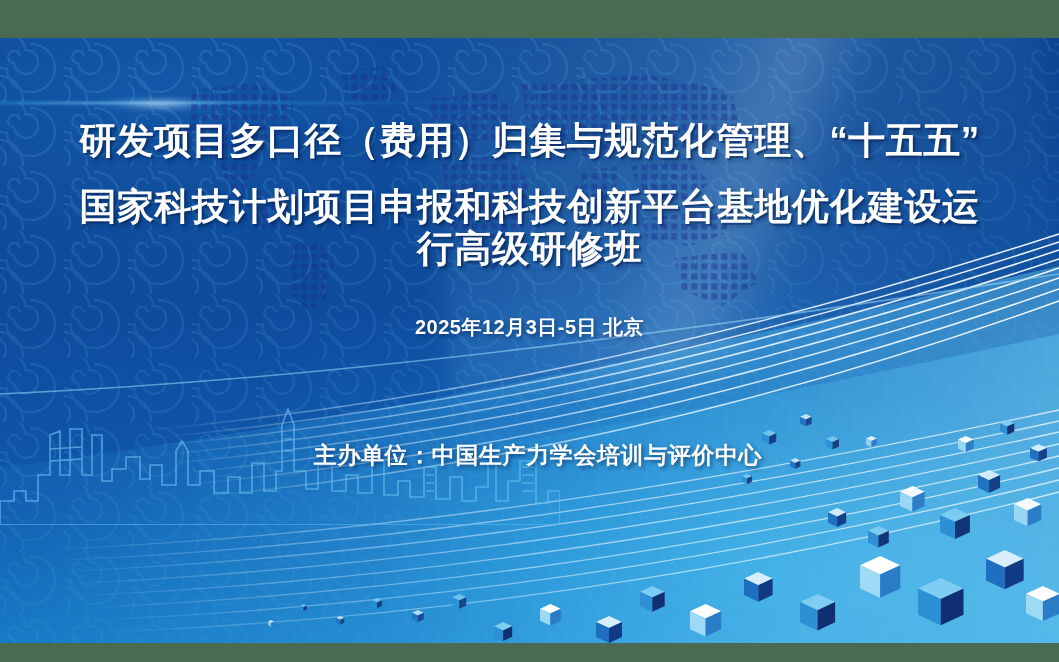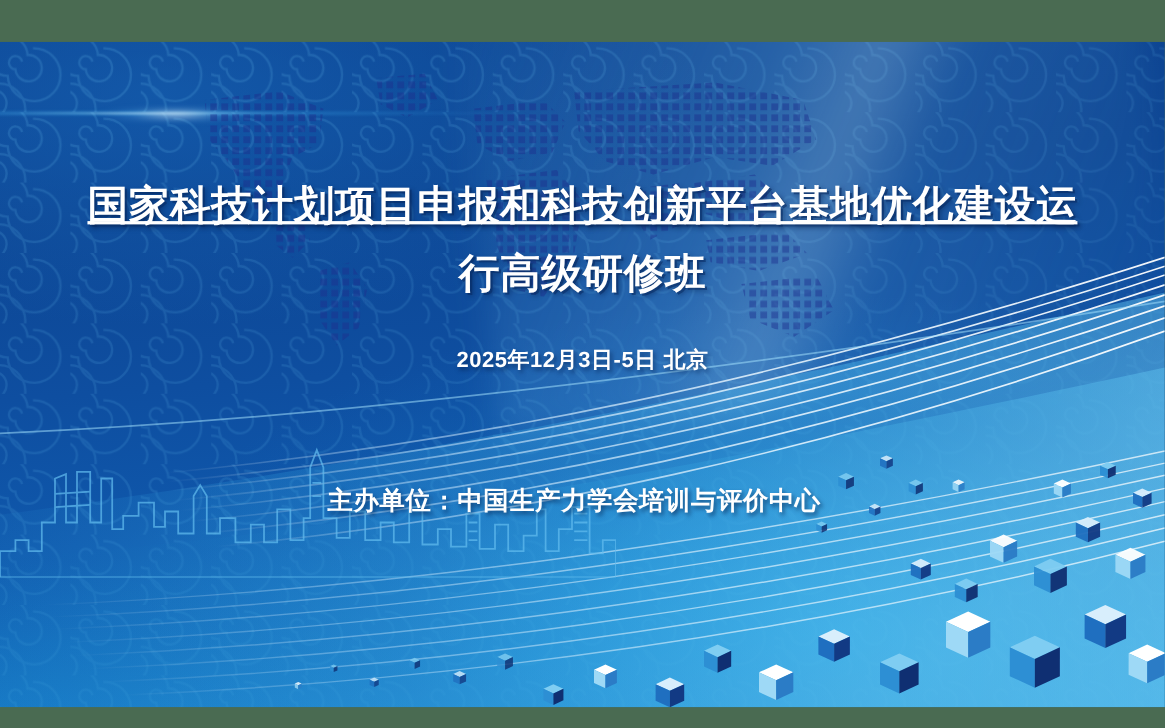--- a/index.html
+++ b/index.html
@@ -351,6 +351,7 @@
 
   <div id="text-layer">
 
+    <div class="title-line l1">研发项目多口径（费用）归集与规范化管理、“十五五”</div>
     <div class="title-line l2">国家科技计划项目申报和科技创新平台基地优化建设运</div>
     <div class="title-line l3">行高级研修班</div>
 

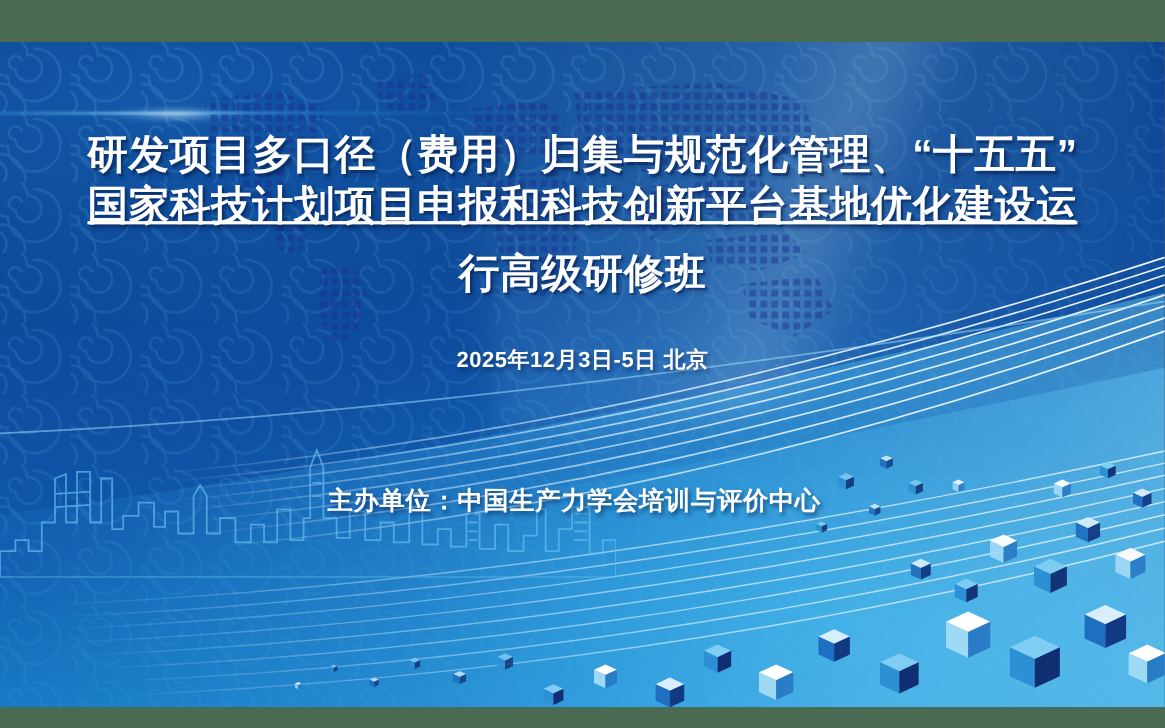--- a/index.html
+++ b/index.html
@@ -128,7 +128,7 @@
        3px 3px 5px rgba(4,28,74,0.45);
   }
   .title-line.l1 { top: 122px; }
-  .title-line.l2 { top: 168px; text-decoration: underline; }
+  .title-line.l2 { top: 188px; }
   .title-line.l3 { top: 230px; }
 
   #event-date {

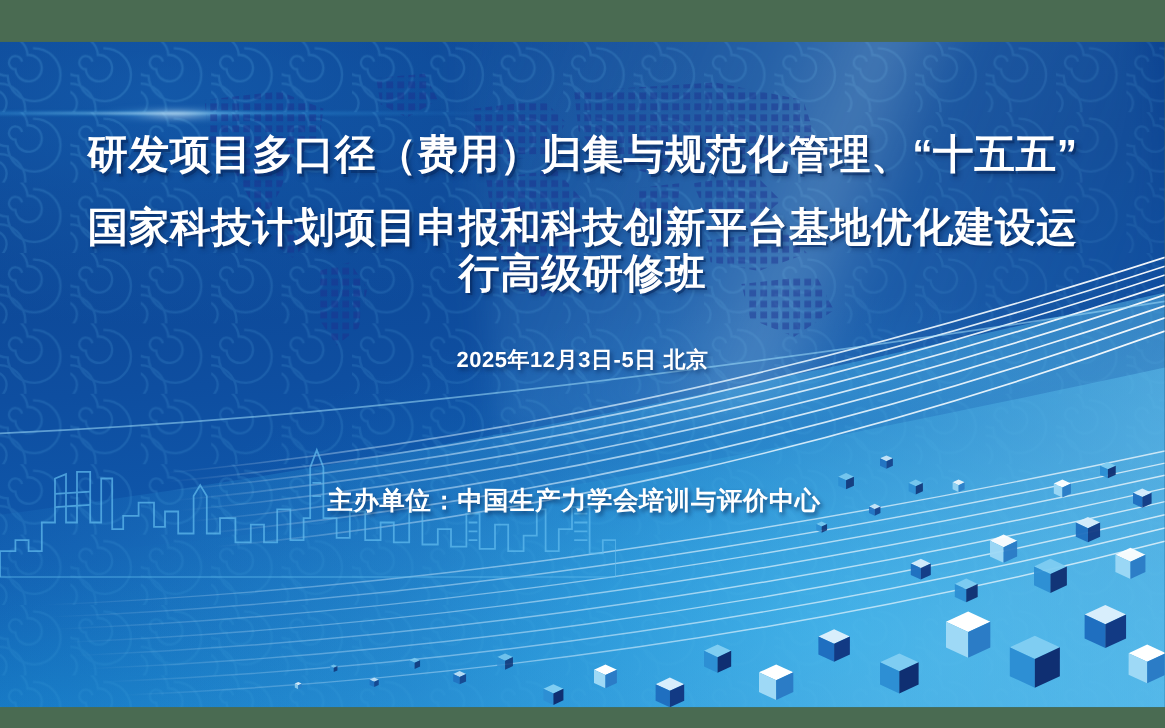--- a/index.html
+++ b/index.html
@@ -147,7 +147,7 @@
 
   #organizer {
     position: absolute;
-    left: 0;
+    left: 16px;
     top: 440px;
     width: 1044px;
     text-align: center;

